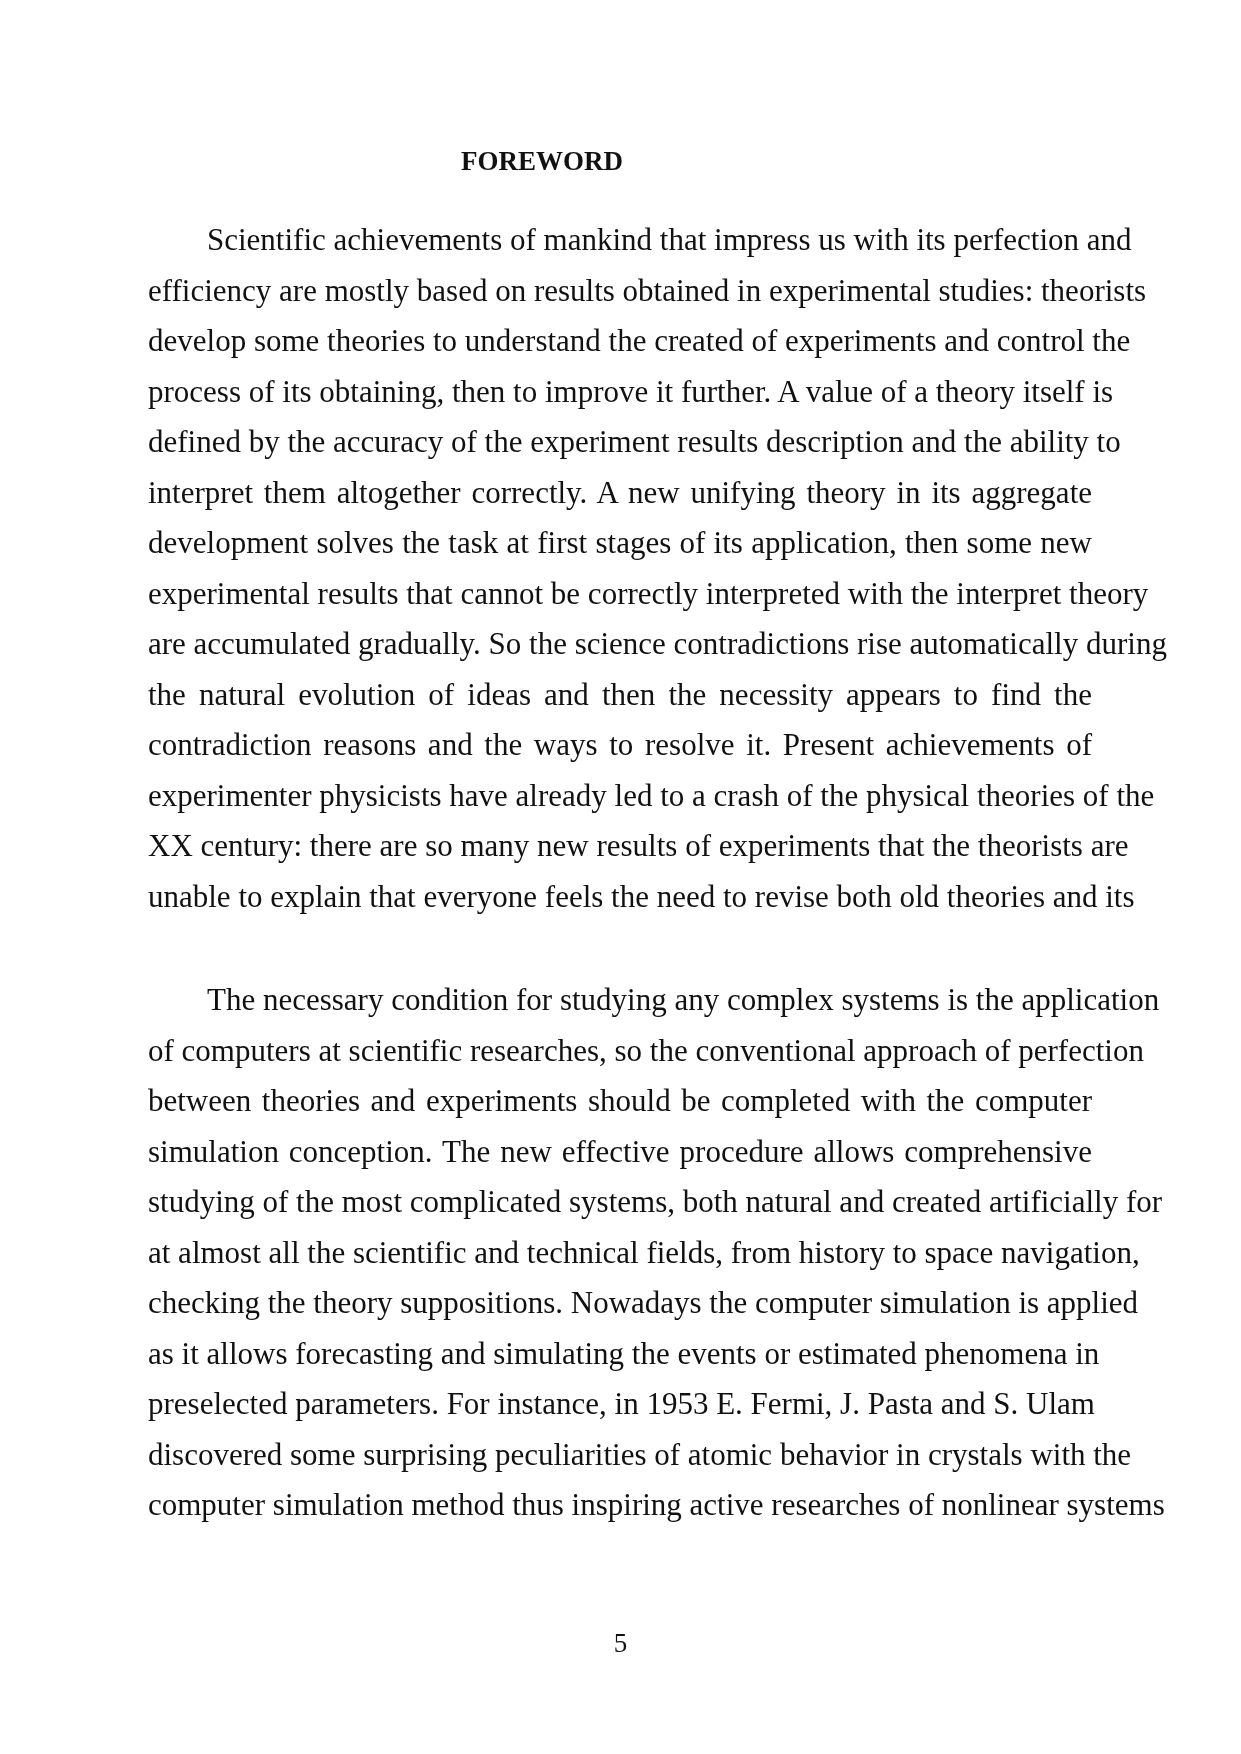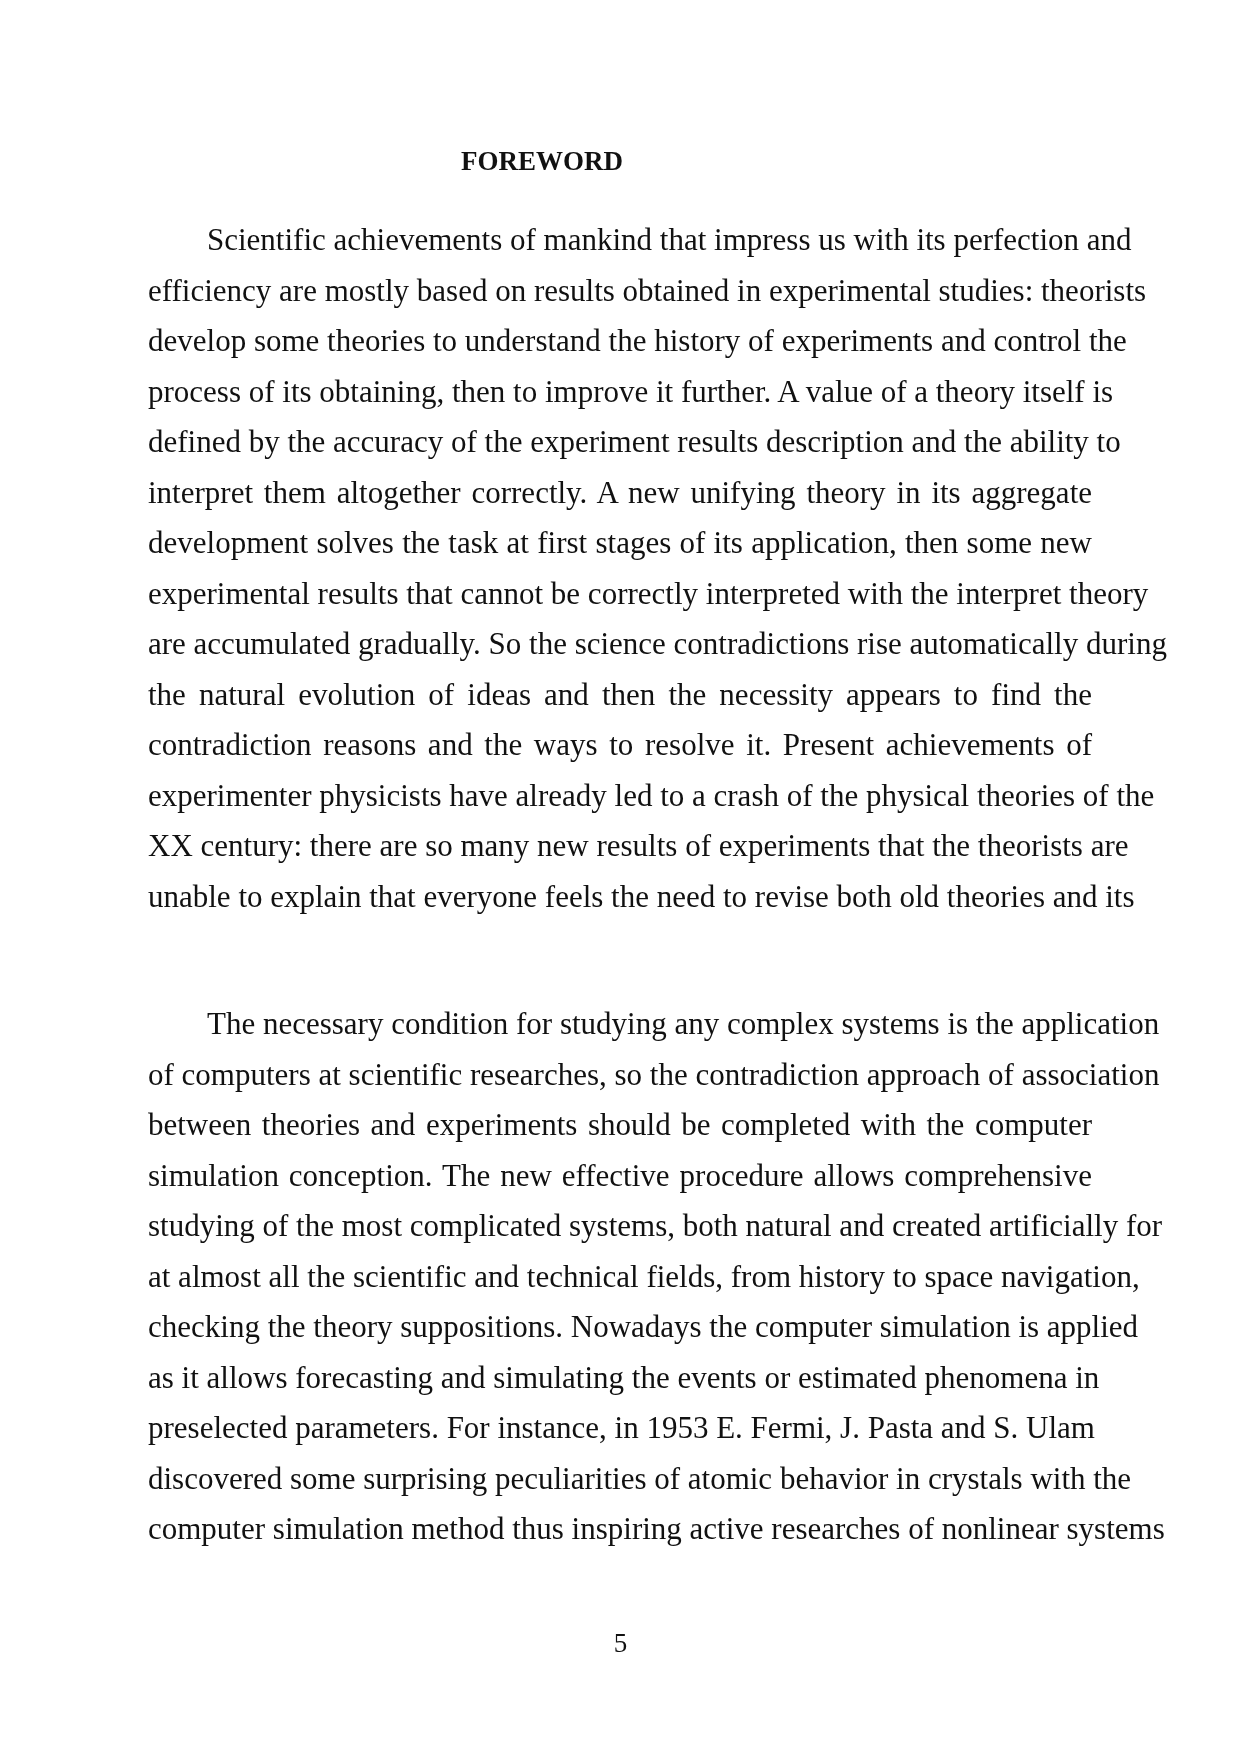--- a/index.html
+++ b/index.html
@@ -25,7 +25,7 @@
   <div class="para" id="p1">
     <div class="line indent" style="white-space: nowrap;">Scientific achievements of mankind that impress us with its perfection and</div>
     <div class="line" style="white-space: nowrap;">efficiency are mostly based on results obtained in experimental studies: theorists</div>
-    <div class="line" style="white-space: nowrap;">develop some theories to understand the history of experiments and control the</div>
+    <div class="line" style="white-space: nowrap;">develop some theories to understand the created of experiments and control the</div>
     <div class="line" style="white-space: nowrap;">process of its obtaining, then to improve it further. A value of a theory itself is</div>
     <div class="line" style="white-space: nowrap;">defined by the accuracy of the experiment results description and the ability to</div>
     <div class="line" style="white-space: nowrap;">interpret them altogether correctly. A new unifying theory in its aggregate</div>

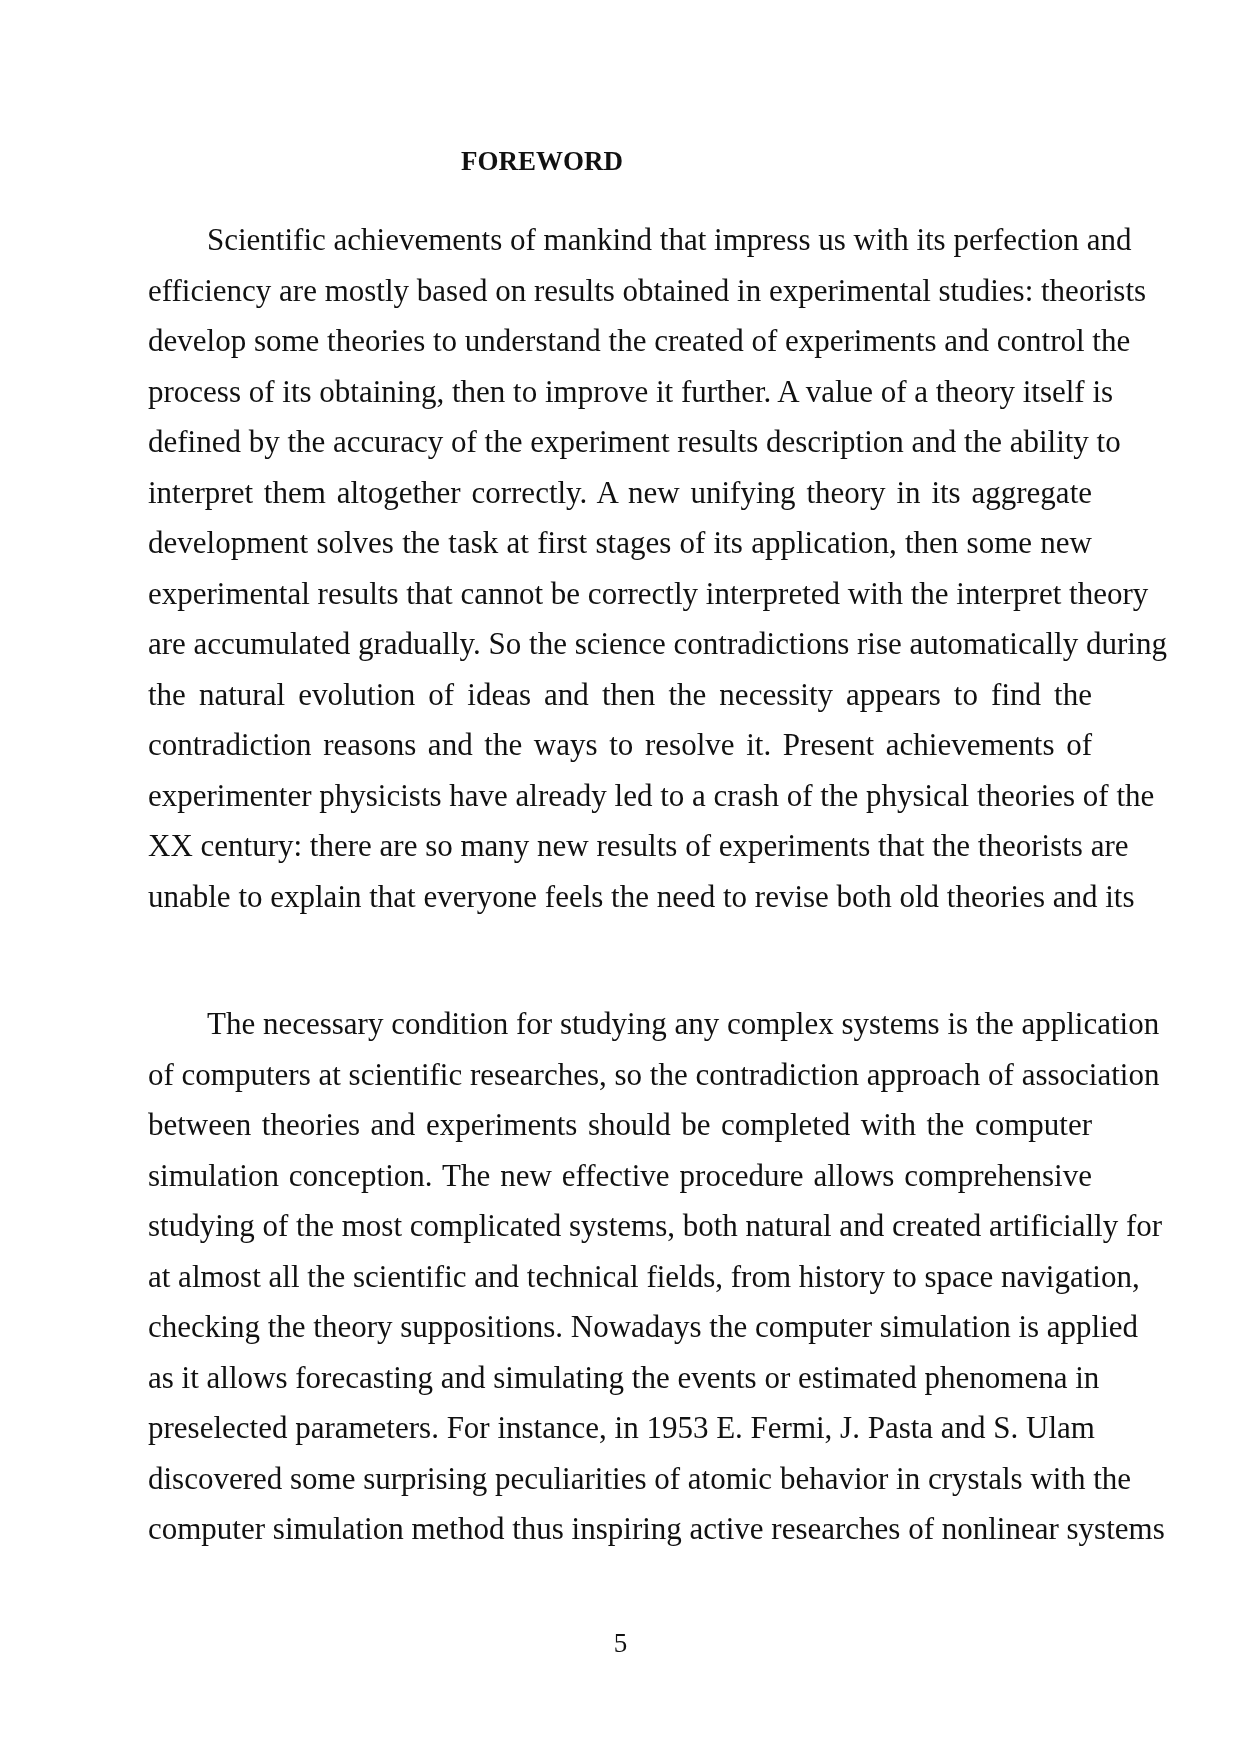--- a/index.html
+++ b/index.html
@@ -13,7 +13,7 @@
   .line.indent { text-indent: 59px; }
   .line.last { text-align-last: left; }
   #p1 { top: 215px; }
-  #p2 { top: 999px; }
+  #p2 { top: 975px; }
   .pagenum { position: absolute; top: 1628px; left: 0; width: 1241px; text-align: center; font-size: 27px; }
 </style>
 </head>

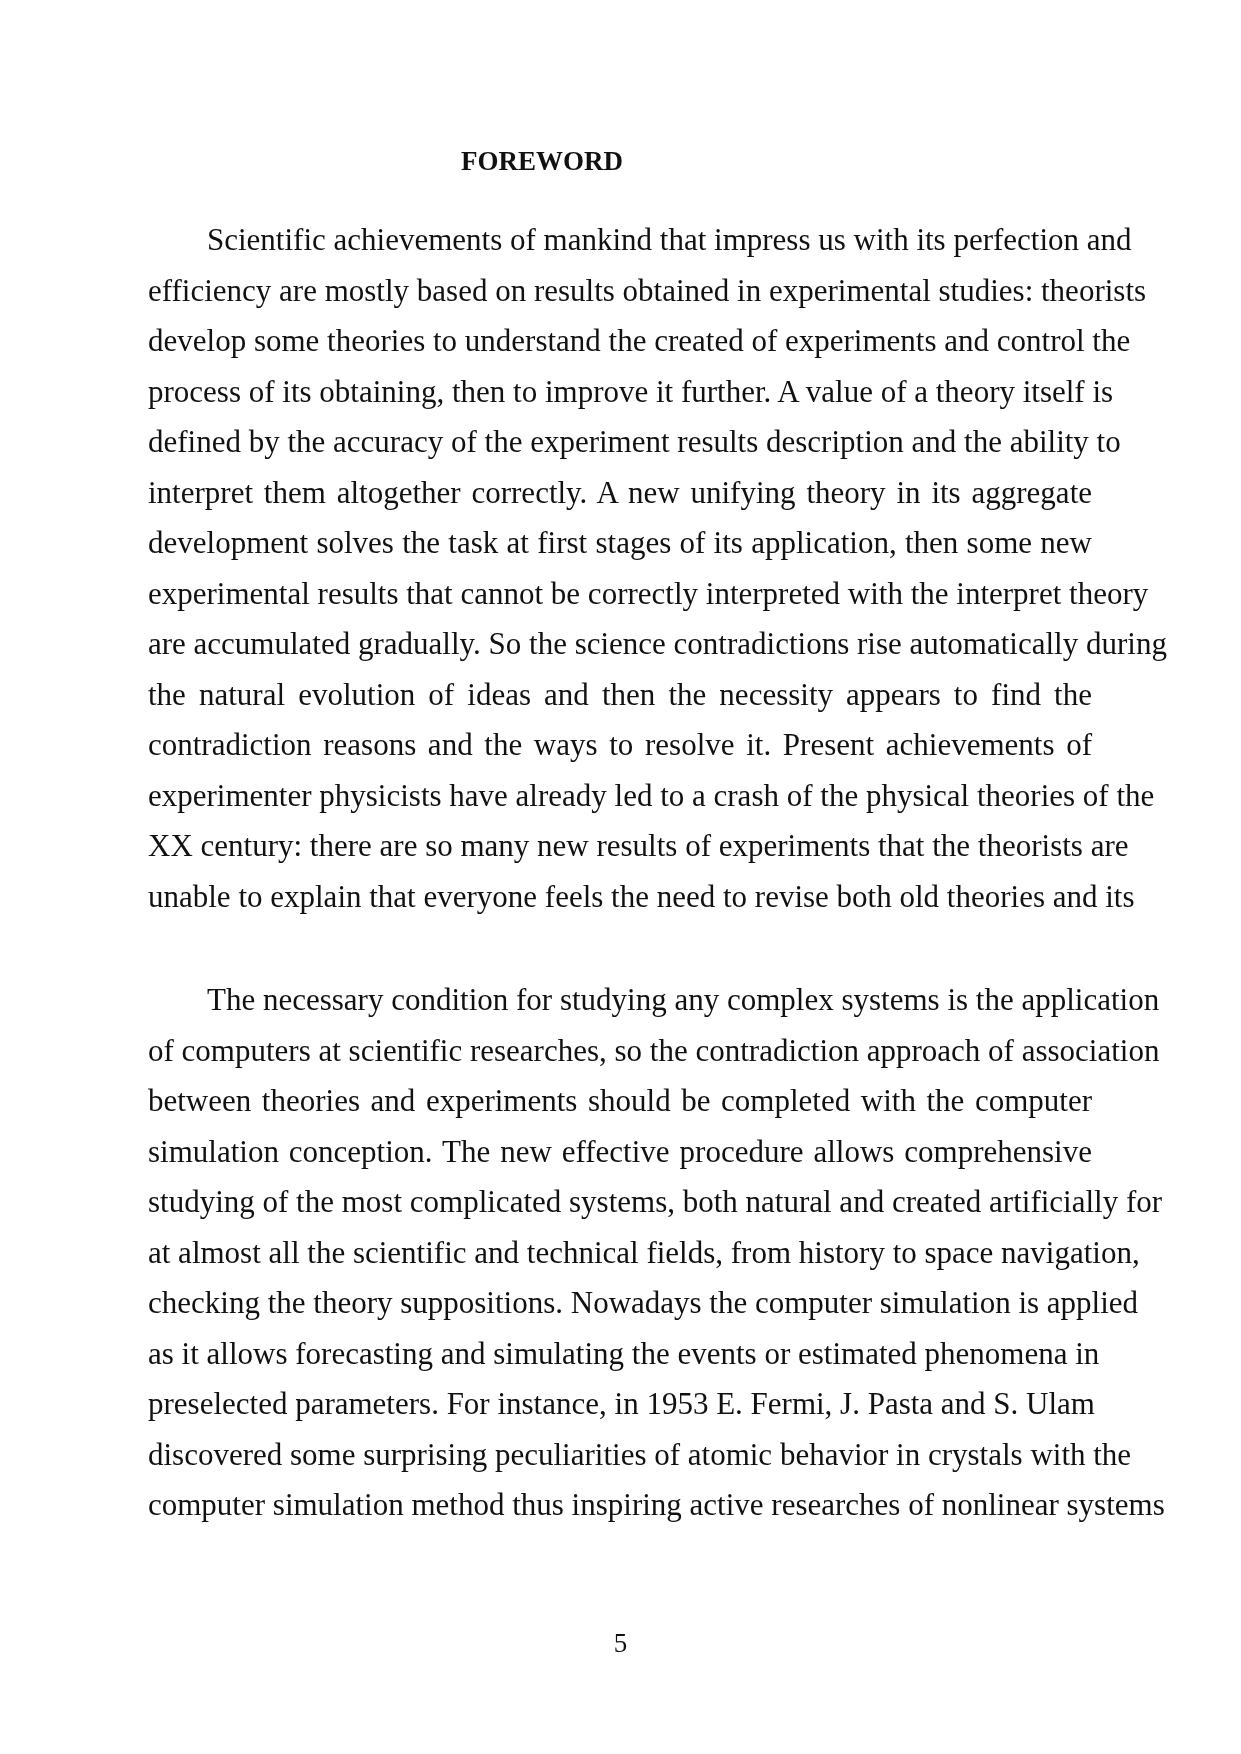--- a/index.html
+++ b/index.html
@@ -41,7 +41,7 @@
 
   <div class="para" id="p2">
     <div class="line indent" style="white-space: nowrap;">The necessary condition for studying any complex systems is the application</div>
-    <div class="line" style="white-space: nowrap;">of computers at scientific researches, so the contradiction approach of association</div>
+    <div class="line" style="white-space: nowrap;">of computers at scientific researches, so the conventional approach of perfection</div>
     <div class="line" style="white-space: nowrap;">between theories and experiments should be completed with the computer</div>
     <div class="line" style="white-space: nowrap;">simulation conception. The new effective procedure allows comprehensive</div>
     <div class="line" style="white-space: nowrap;">studying of the most complicated systems, both natural and created artificially for</div>

